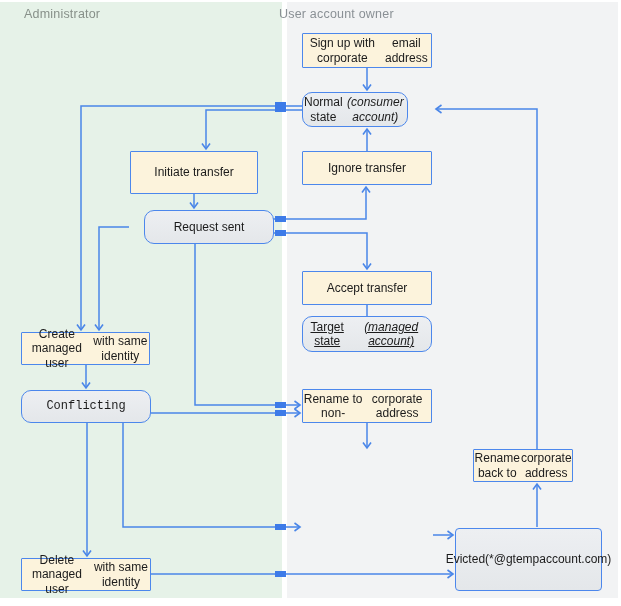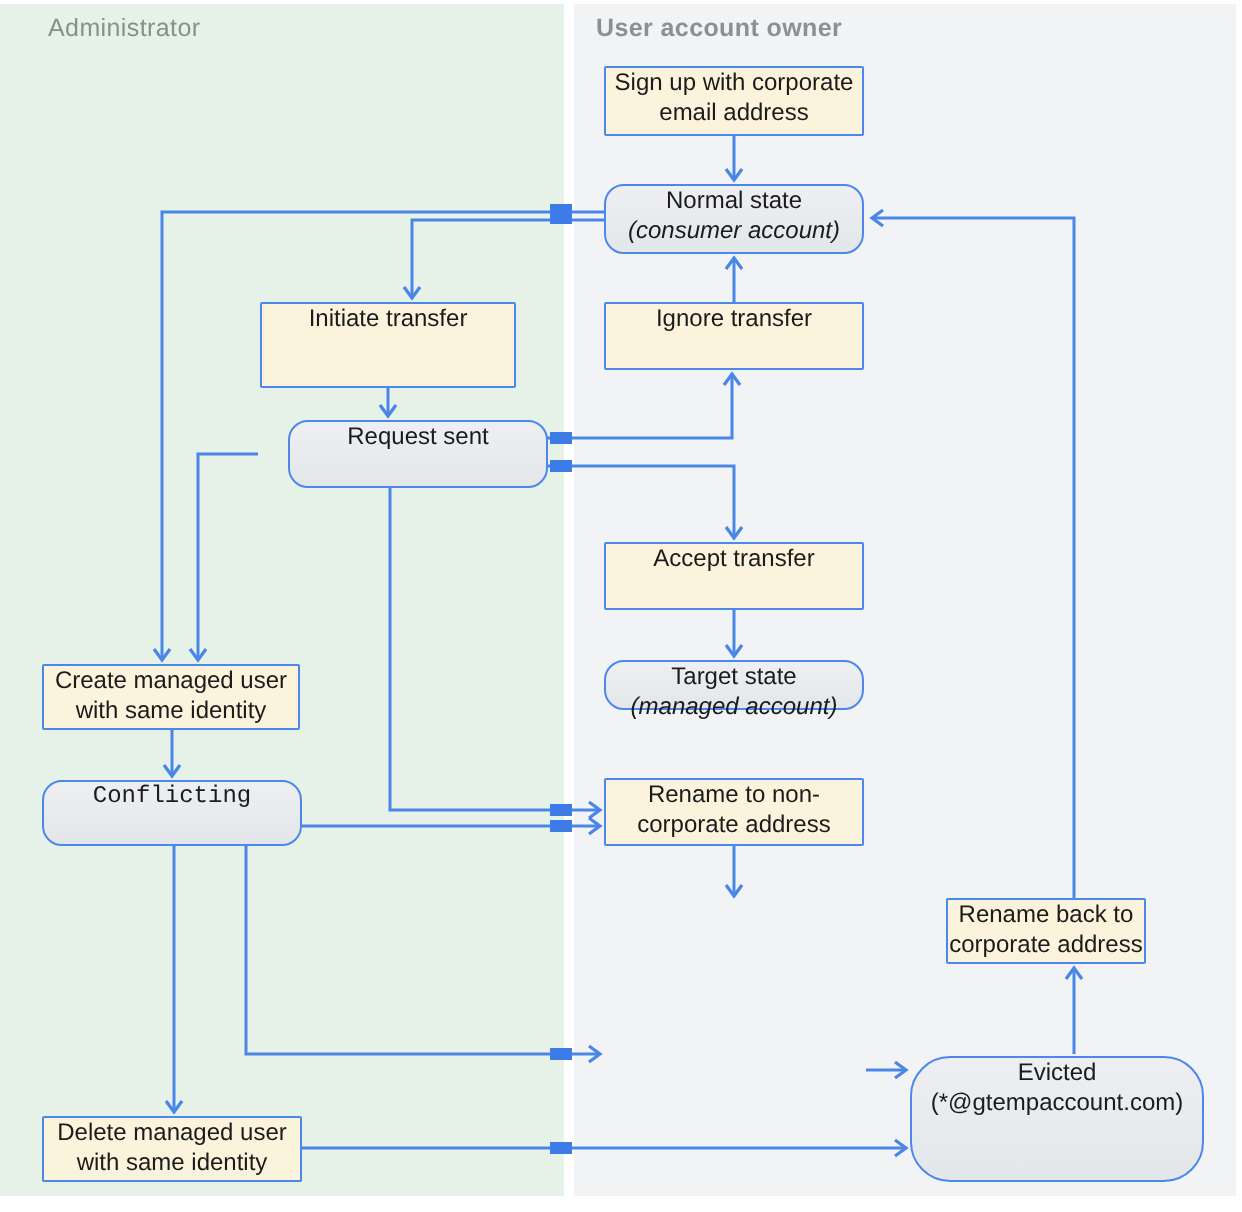--- a/index.html
+++ b/index.html
@@ -14,7 +14,7 @@
     position:absolute;top:7px;font-size:12.5px;color:#8a9095;letter-spacing:.2px;
   }
   .lane-title.left{left:24px;color:#879089;}
-  .lane-title.right{left:298px;font-weight:bold;}
+  .lane-title.right{left:279px;}
   #edges{position:absolute;left:0;top:0;pointer-events:none;}
   .node{
     position:absolute;display:flex;flex-direction:column;align-items:center;

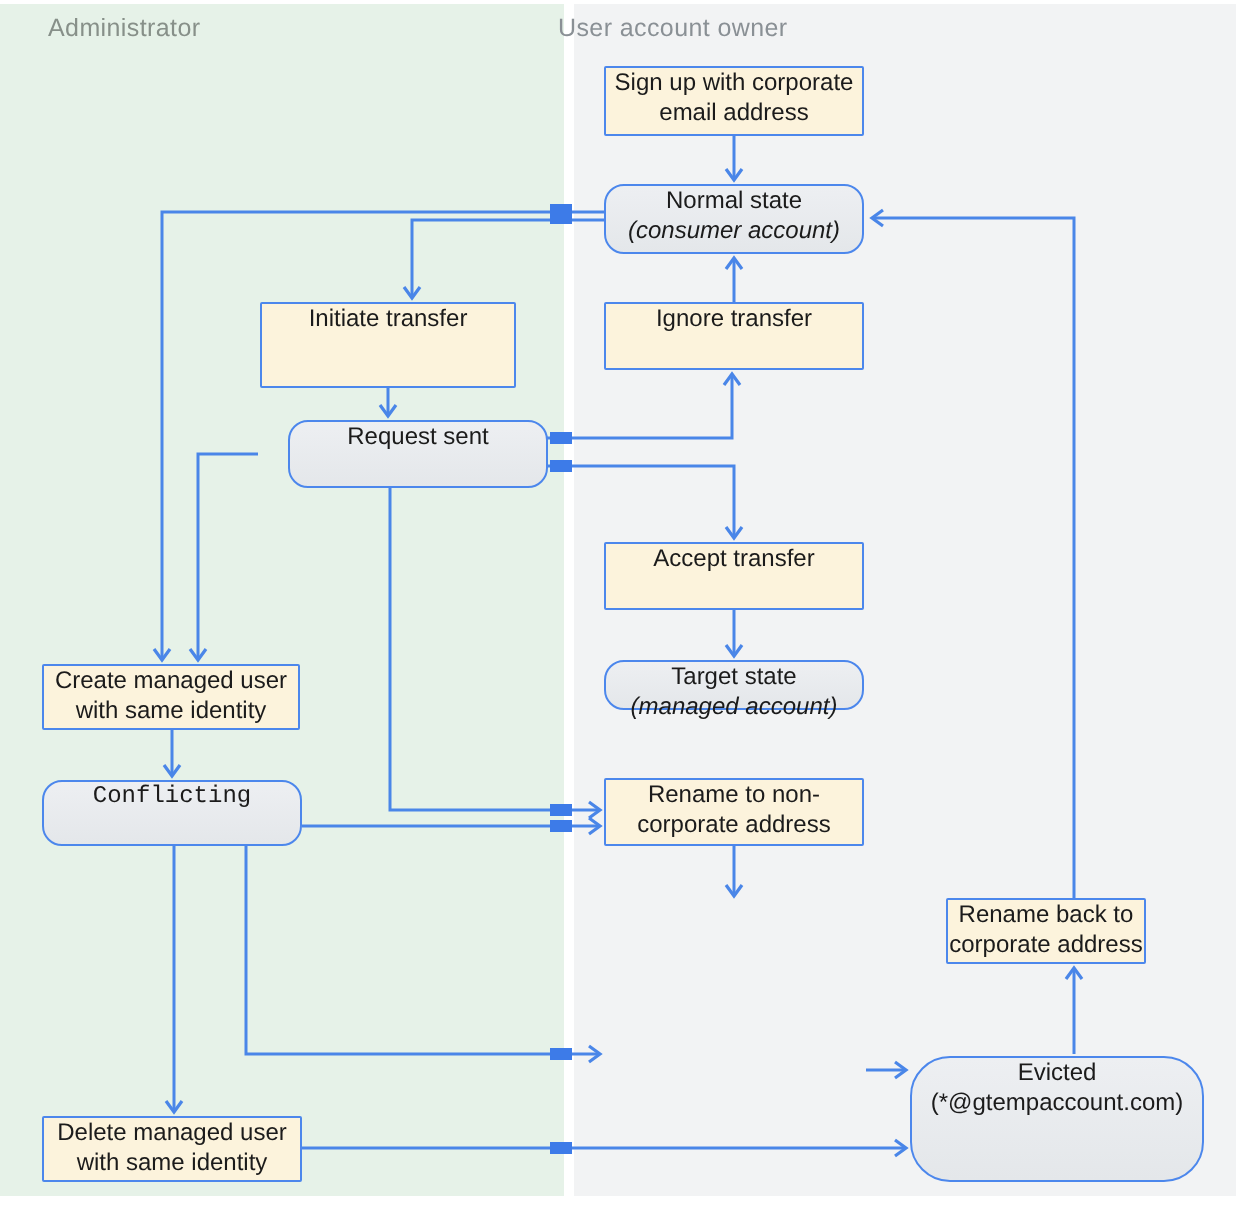--- a/index.html
+++ b/index.html
@@ -17,7 +17,7 @@
   .lane-title.right{left:279px;}
   #edges{position:absolute;left:0;top:0;pointer-events:none;}
   .node{
-    position:absolute;display:flex;flex-direction:column;align-items:center;
+    position:absolute;display:flex;align-items:center;justify-content:center;
     font-size:12px;line-height:14.5px;color:#1b1b1b;text-align:center;box-sizing:border-box;
     border:1.5px solid #4c87ec;
   }

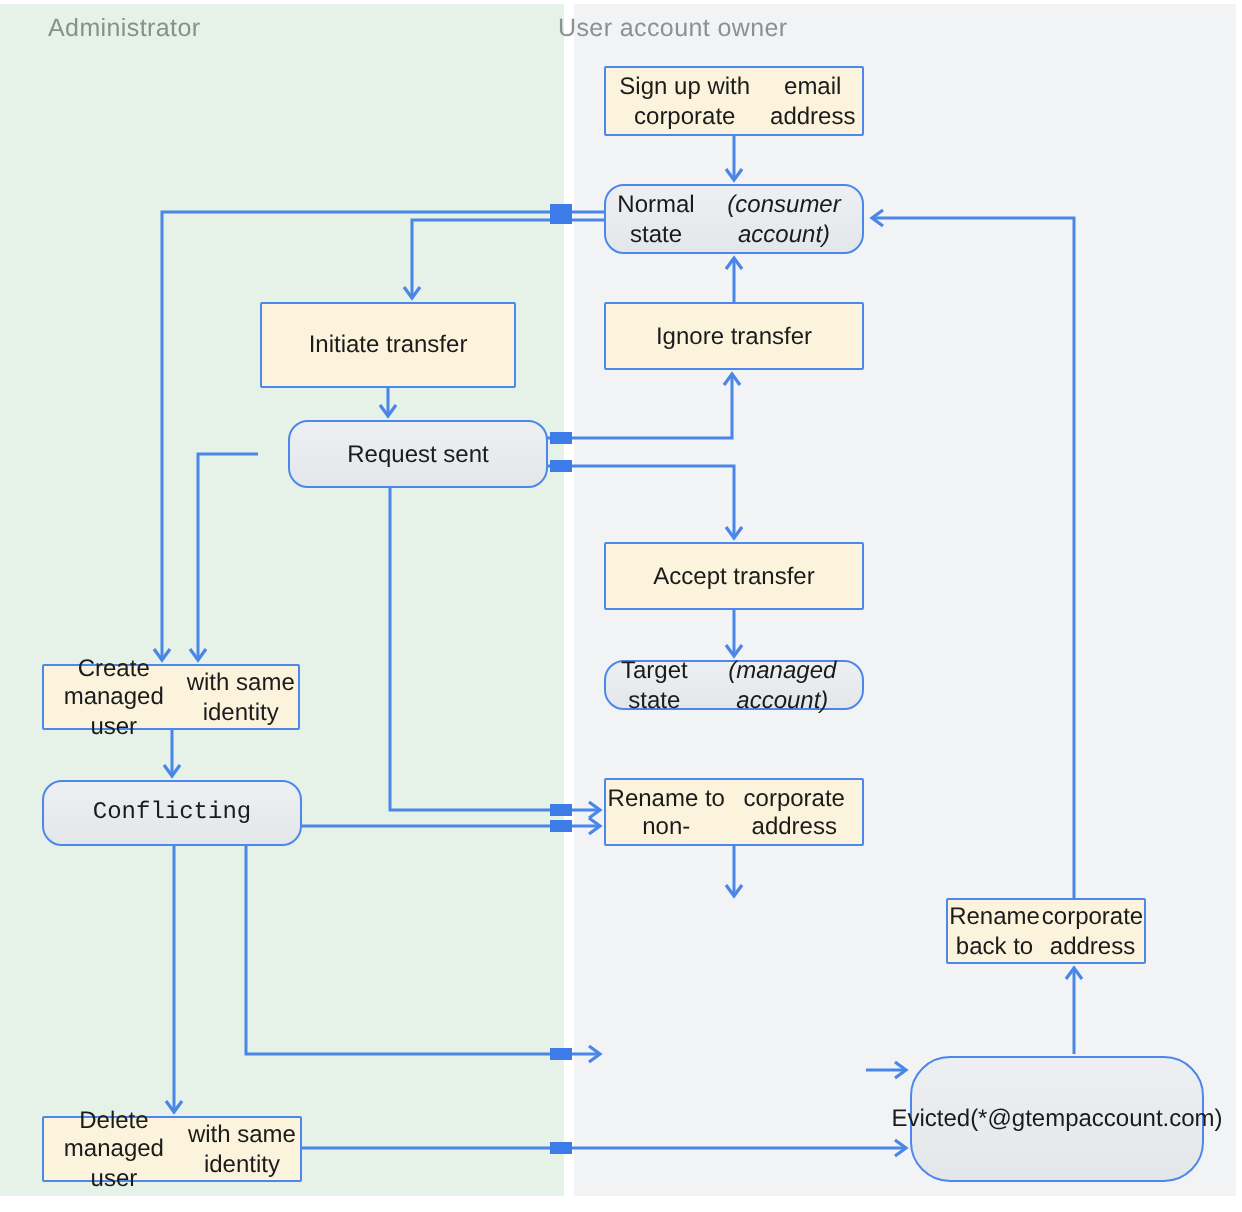--- a/index.html
+++ b/index.html
@@ -99,7 +99,7 @@
     <div>email address</div>
   </div>
 
-  <div class="node state" style="left:302px;top:92px;width:130px;height:35px;">
+  <div class="node state" style="left:302px;top:92px;width:106px;height:35px;">
     <div>Normal state</div>
     <div class="sub-italic">(consumer account)</div>
   </div>

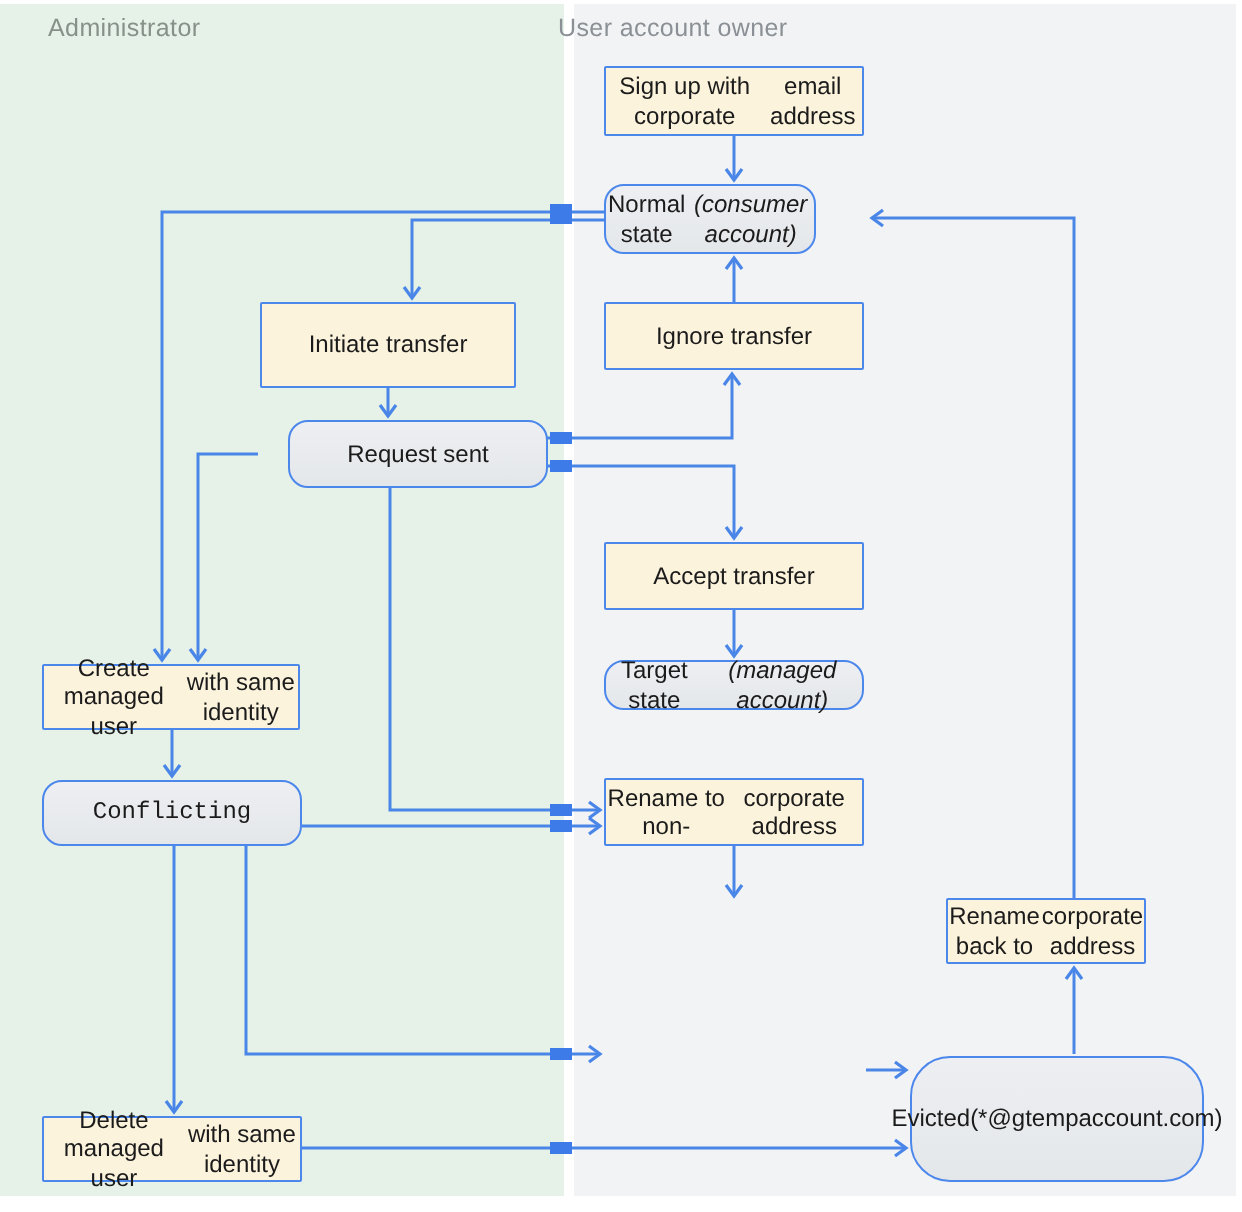--- a/index.html
+++ b/index.html
@@ -120,7 +120,7 @@
     <div>Accept transfer</div>
   </div>
 
-  <div class="node state" style="left:302px;top:330px;width:130px;height:25px;">
+  <div class="node state" style="left:302px;top:316px;width:130px;height:36px;text-decoration:underline;">
     <div>Target state</div>
     <div class="sub-italic">(managed account)</div>
   </div>

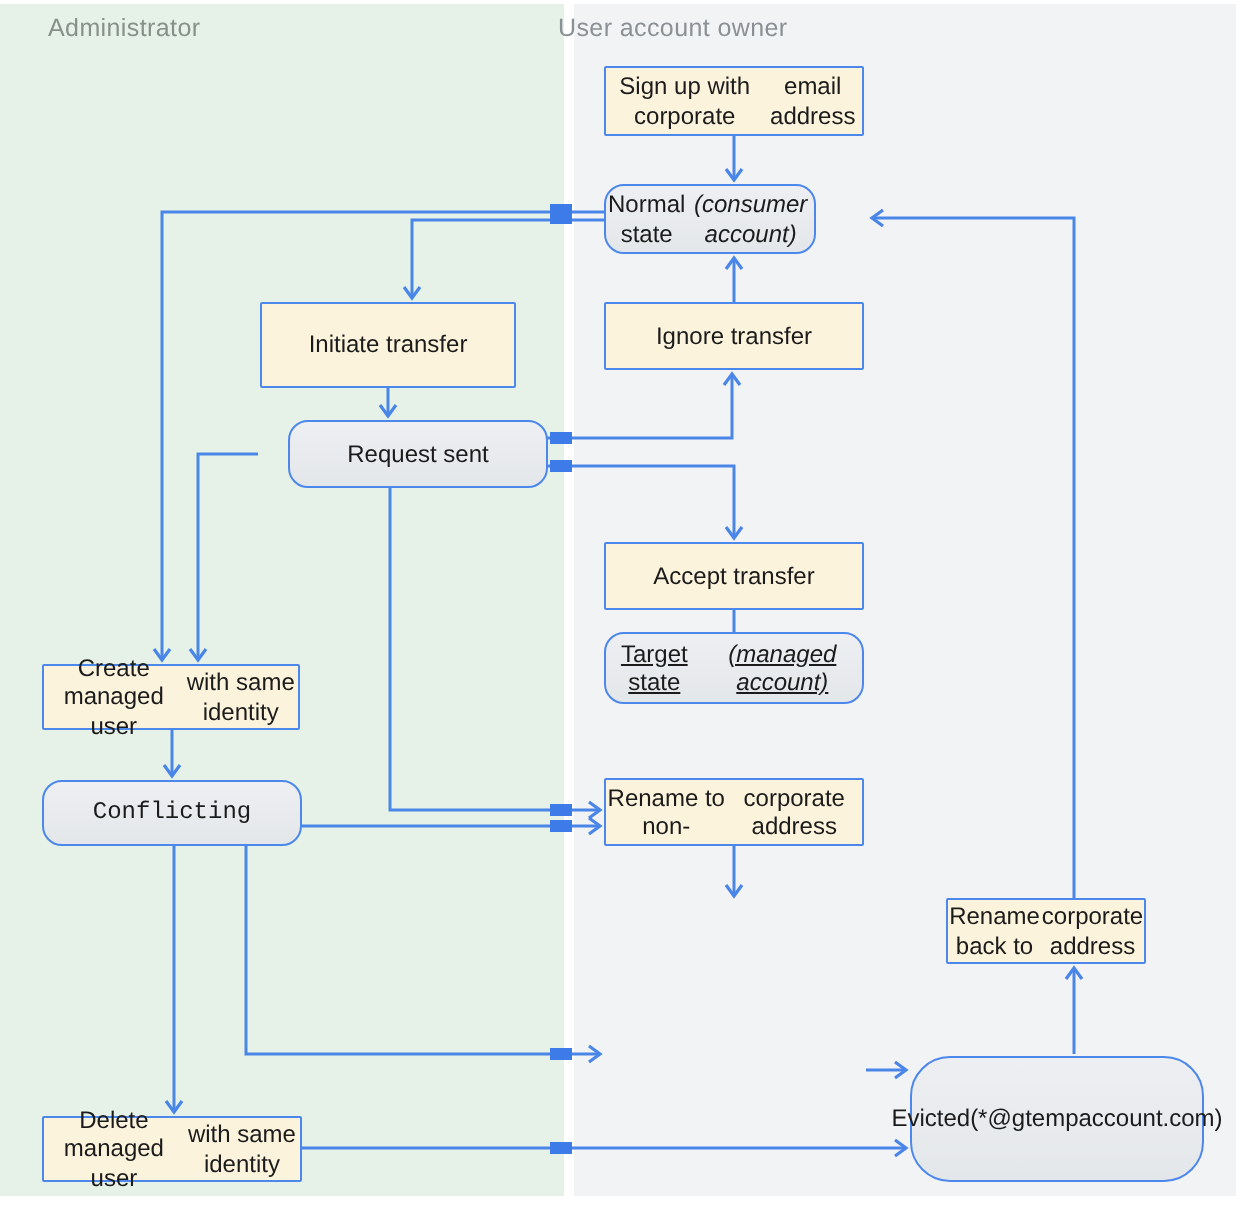--- a/index.html
+++ b/index.html
@@ -23,7 +23,7 @@
   }
   .action{background:#fcf3dc;border-radius:1px;}
   .state{background:linear-gradient(#edeff2,#e4e7ea);border-radius:10px;}
-  .state.big{border-radius:20px;}
+  .state.big{border-radius:4px;}
   .sub-italic{font-style:italic;}
 </style>
 </head>

